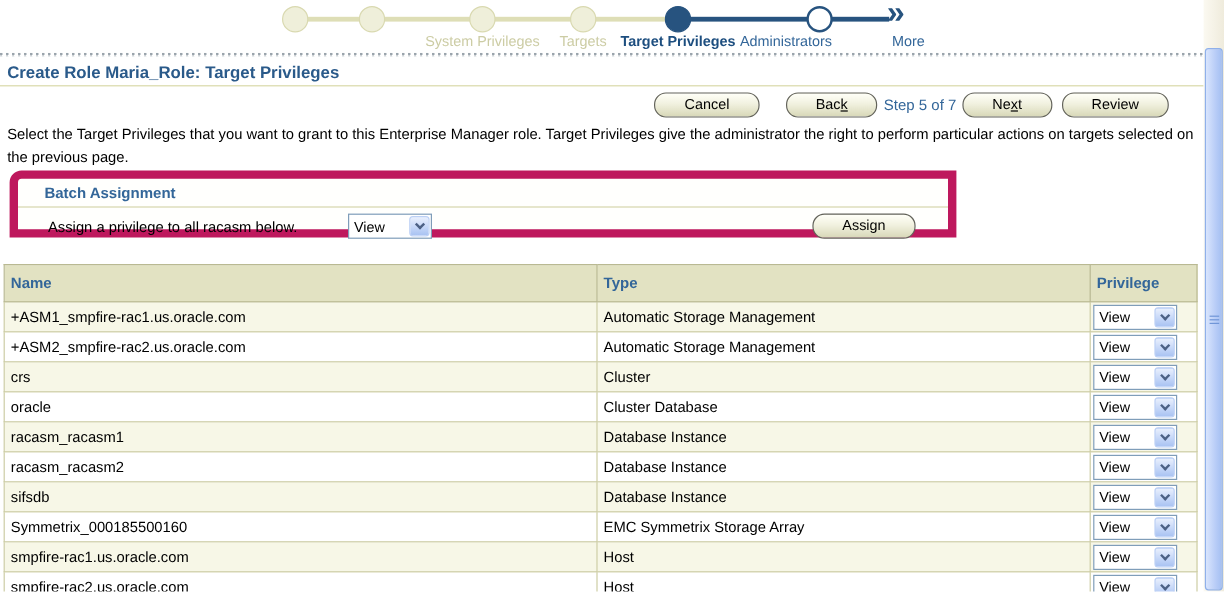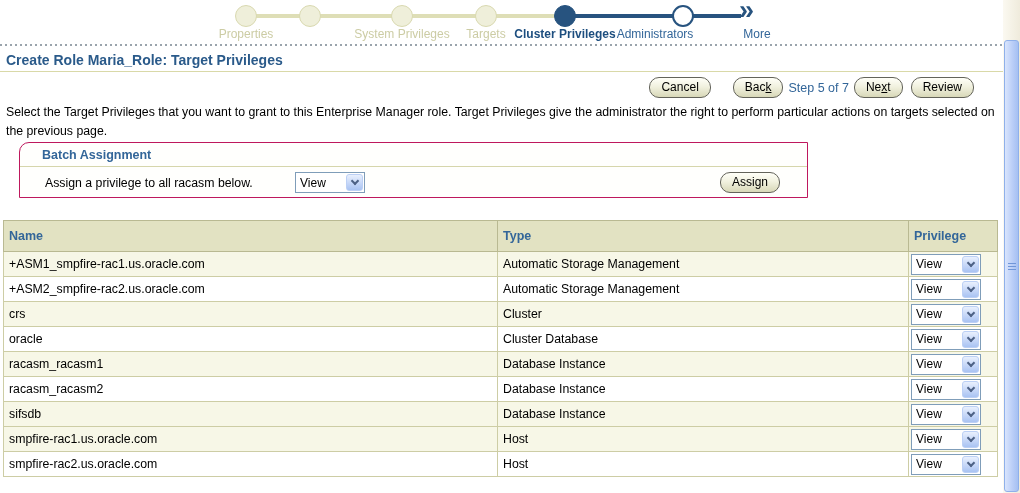--- a/index.html
+++ b/index.html
@@ -85,7 +85,6 @@
     <div class="t-line past-line" style="left:246px;width:319px;"></div>
     <div class="t-line future-line" style="left:565px;width:176px;"></div>
   <div class="t-circle past" style="left: 235px;"></div>
-      <div class="t-label past" style="left: 171px;">Properties</div>
       <div class="t-circle past" style="left: 299px;"></div>
       <div class="t-circle past" style="left: 391px;"></div>
       <div class="t-label past" style="left: 327px;">System Privileges</div>

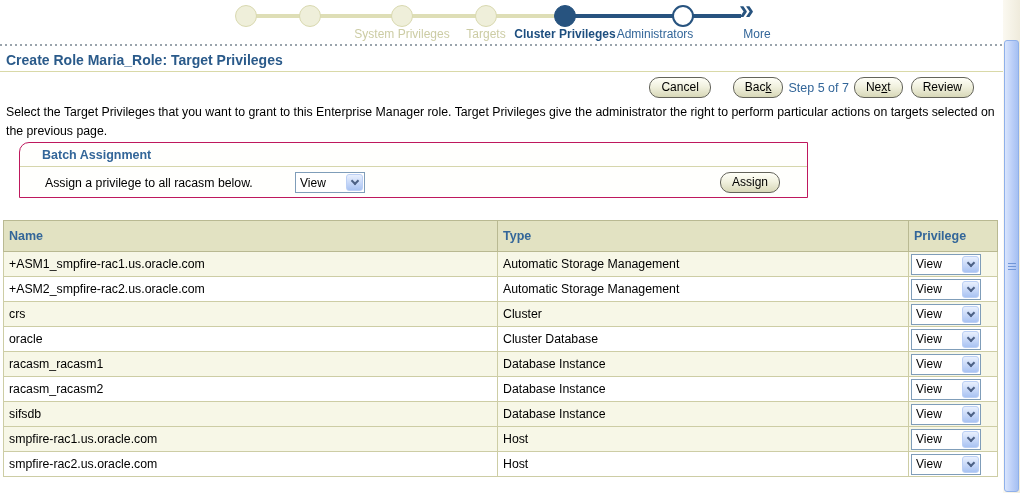--- a/index.html
+++ b/index.html
@@ -91,7 +91,7 @@
       <div class="t-circle past" style="left: 475px;"></div>
       <div class="t-label past" style="left: 411px;">Targets</div>
       <div class="t-circle current" style="left: 554px;"></div>
-      <div class="t-label current" style="left: 490px;">Cluster Privileges</div>
+      <div class="t-label current" style="left: 490px;">Target Privileges</div>
       <div class="t-circle future" style="left: 672px;"></div>
       <div class="t-label future" style="left: 580px;">Administrators</div>
       <span class="t-arrow" style="left: 739px;">»</span>

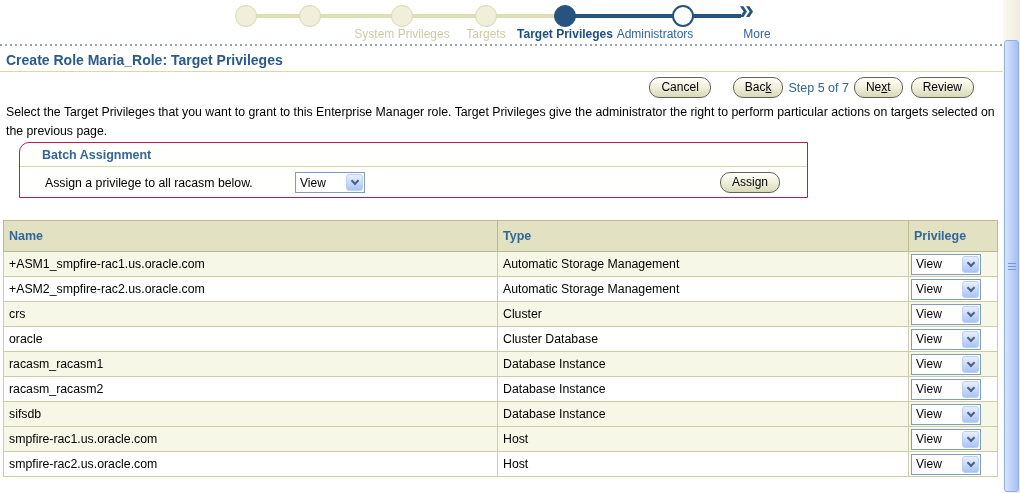--- a/index.html
+++ b/index.html
@@ -31,7 +31,7 @@
 
   
   #toolbar { position:absolute; top:77px; right:46px; display:flex; align-items:center; }
-  .btn { display:inline-block; padding:2px 11px 3px; border:1px solid #63635a; border-radius:10px;
+  .btn { display:inline-block; padding:2px 24px 3px; border:1px solid #63635a; border-radius:10px;
     background:linear-gradient(180deg,#fffff8 0%,#f1f1df 45%,#d8d8b8 100%);
     font-family:inherit; font-size:12px; color:#000; cursor:default; white-space:nowrap; }
   .btn u { text-decoration:underline; }

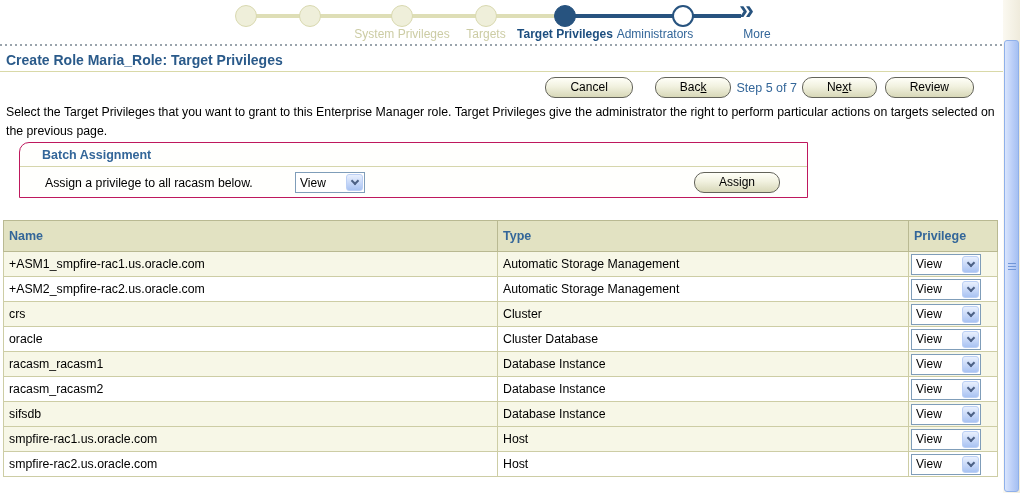--- a/index.html
+++ b/index.html
@@ -42,8 +42,8 @@
   #description { position:absolute; left:6px; top:103px; width:990px; font-size:12.3px; line-height:19px; color:#000; }
 
   
-  #batch-box { position:absolute; left:19px; top:142px; width:789px; height:56px;
-    border:1px solid #be185d; border-top-left-radius:10px; background:#fffffd; }
+  #batch-box { position:absolute; left:8px; top:142px; width:789px; height:56px;
+    border:7px solid #be185d; border-top-left-radius:10px; background:#fffffd; }
   #batch-title { position:absolute; left:22px; top:5px; font-size:12.5px; font-weight:bold; color:#336699; }
   #batch-rule { position:absolute; left:0; top:23px; width:100%; height:1px; background:#d6d6ac; }
   #batch-label { position:absolute; left:25px; top:33px; font-size:12.3px; }

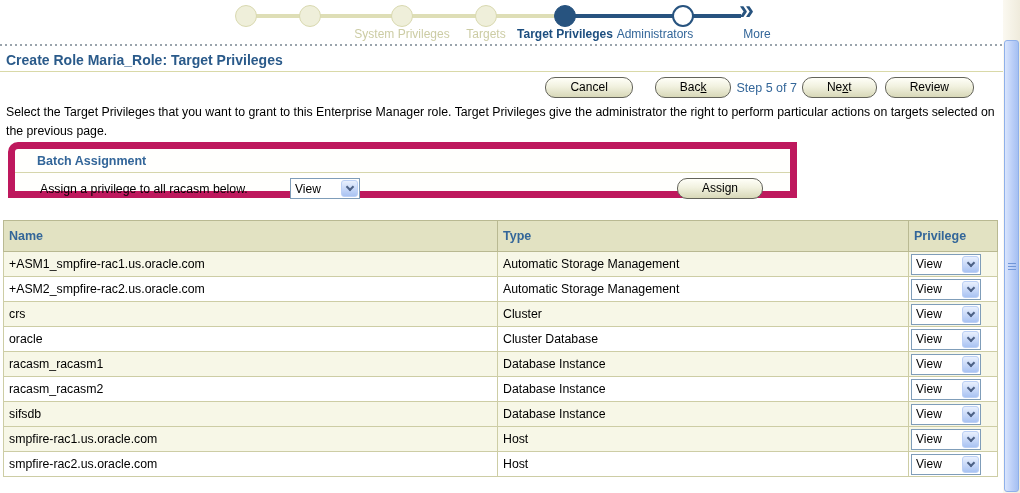--- a/index.html
+++ b/index.html
@@ -233,6 +233,18 @@
       </td>
     </tr>
 
+    <tr>
+      <td>Symmetrix_000185500160</td>
+      <td>EMC Symmetrix Storage Array</td>
+      <td class="priv-cell">
+        <div class="xp-select">
+          <span class="val">View</span>
+          <span class="arrow-btn">
+                <span class="chevron-down"></span>
+              </span>
+        </div>
+      </td>
+    </tr>
 
     <tr class="alt">
       <td>smpfire-rac1.us.oracle.com</td>

